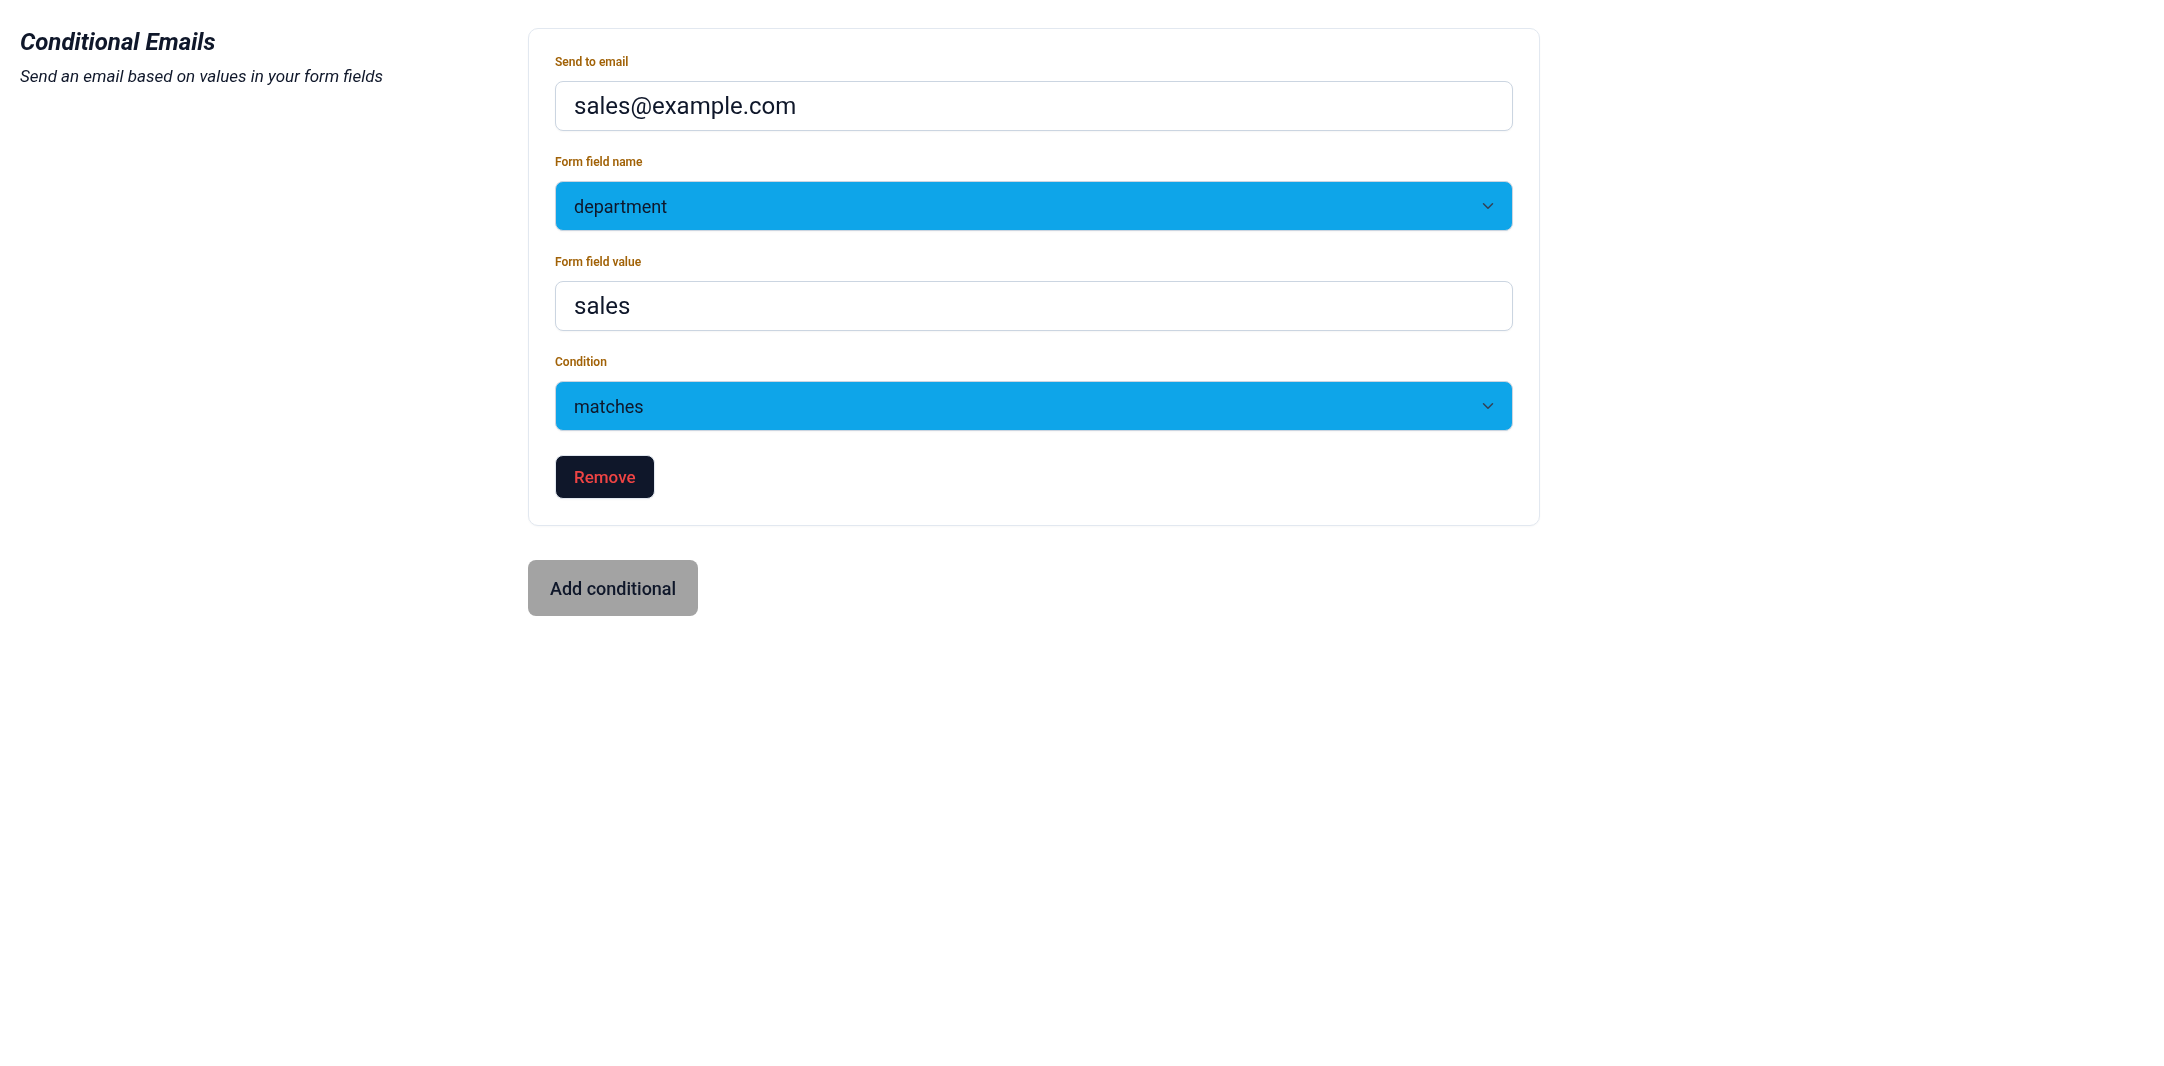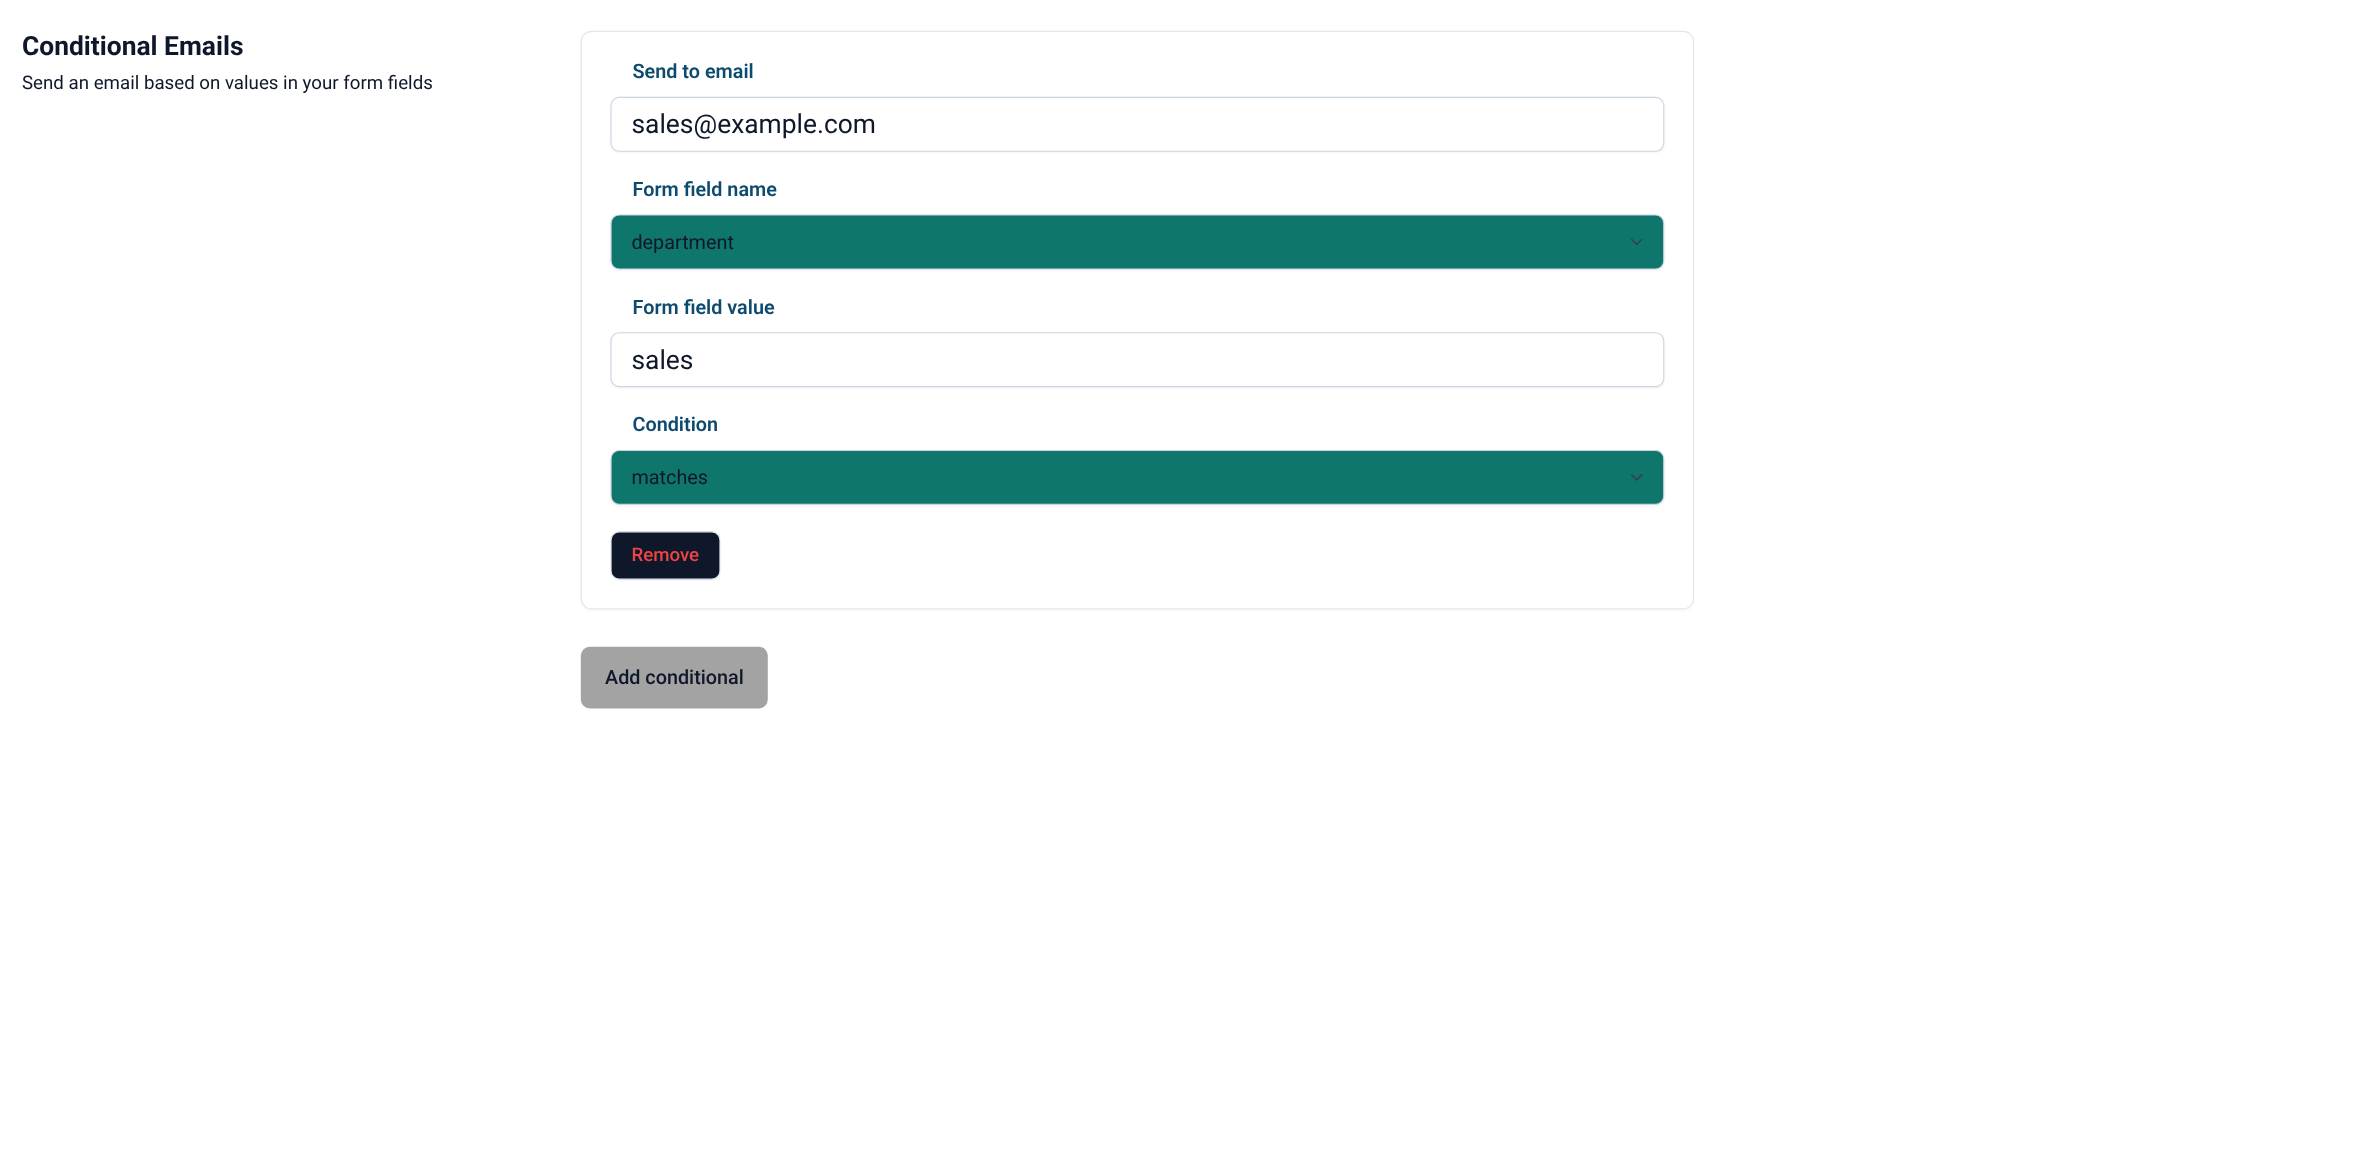--- a/index.html
+++ b/index.html
@@ -20,6 +20,7 @@
     }
     .sidebar {
       flex: 0 0 460px;
+      font-style: italic;
     }
     .section-title {
       font-size: 24px;

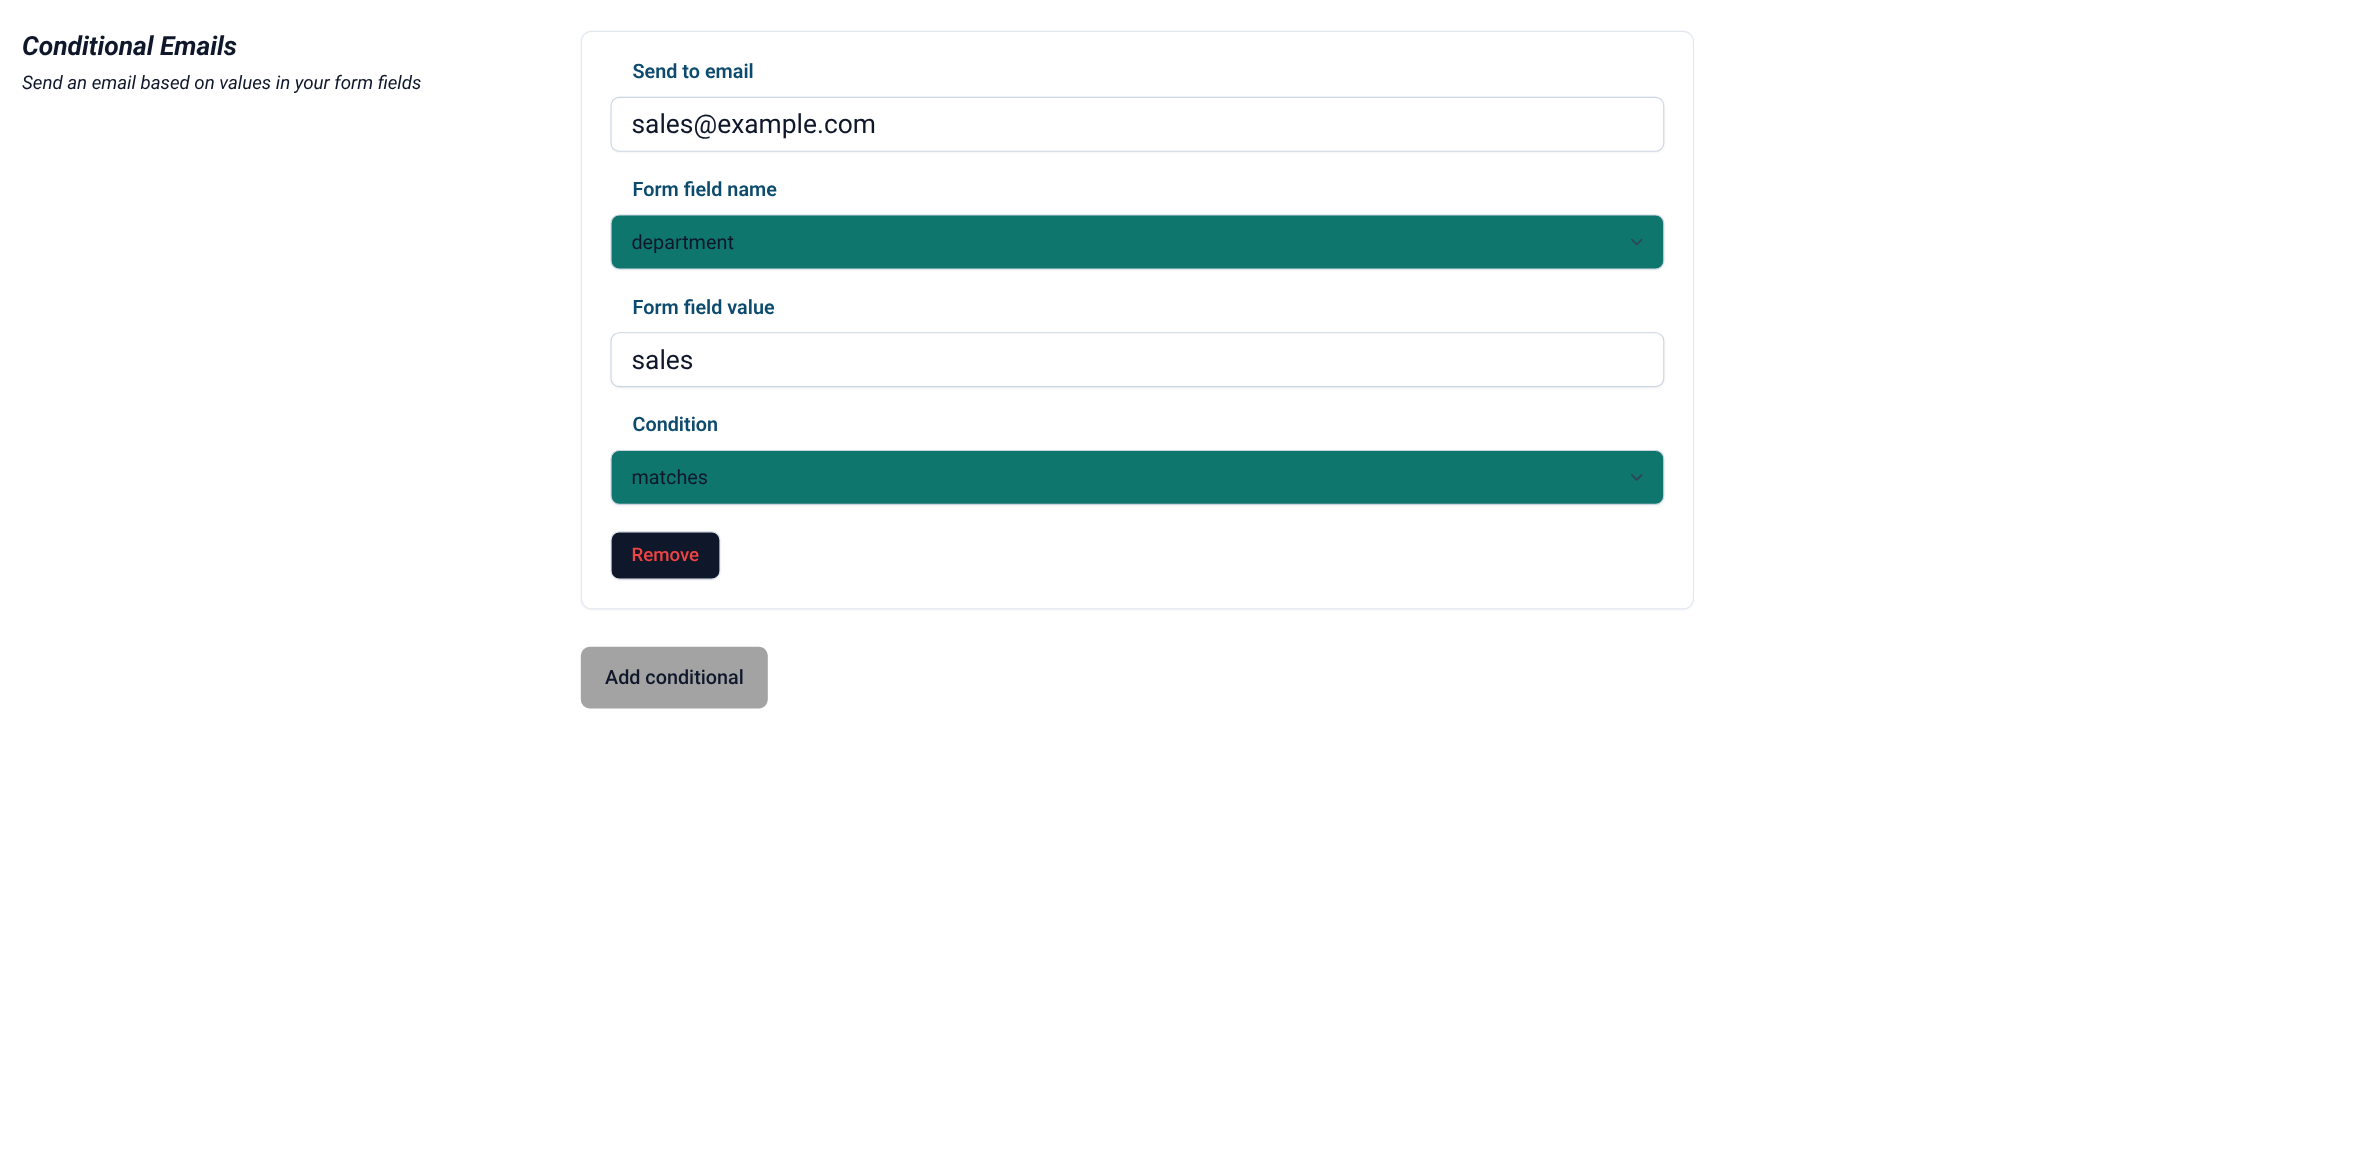--- a/index.html
+++ b/index.html
@@ -51,11 +51,10 @@
     }
     .field-label {
       display: block;
-      font-size: 18px;
+      font-size: 12px;
       font-weight: 600;
-      color: #0c4a6e;
+      color: #a16207;
       margin-bottom: 12px;
-      margin-left: 20px;
     }
     .text-input {
       width: 100%;

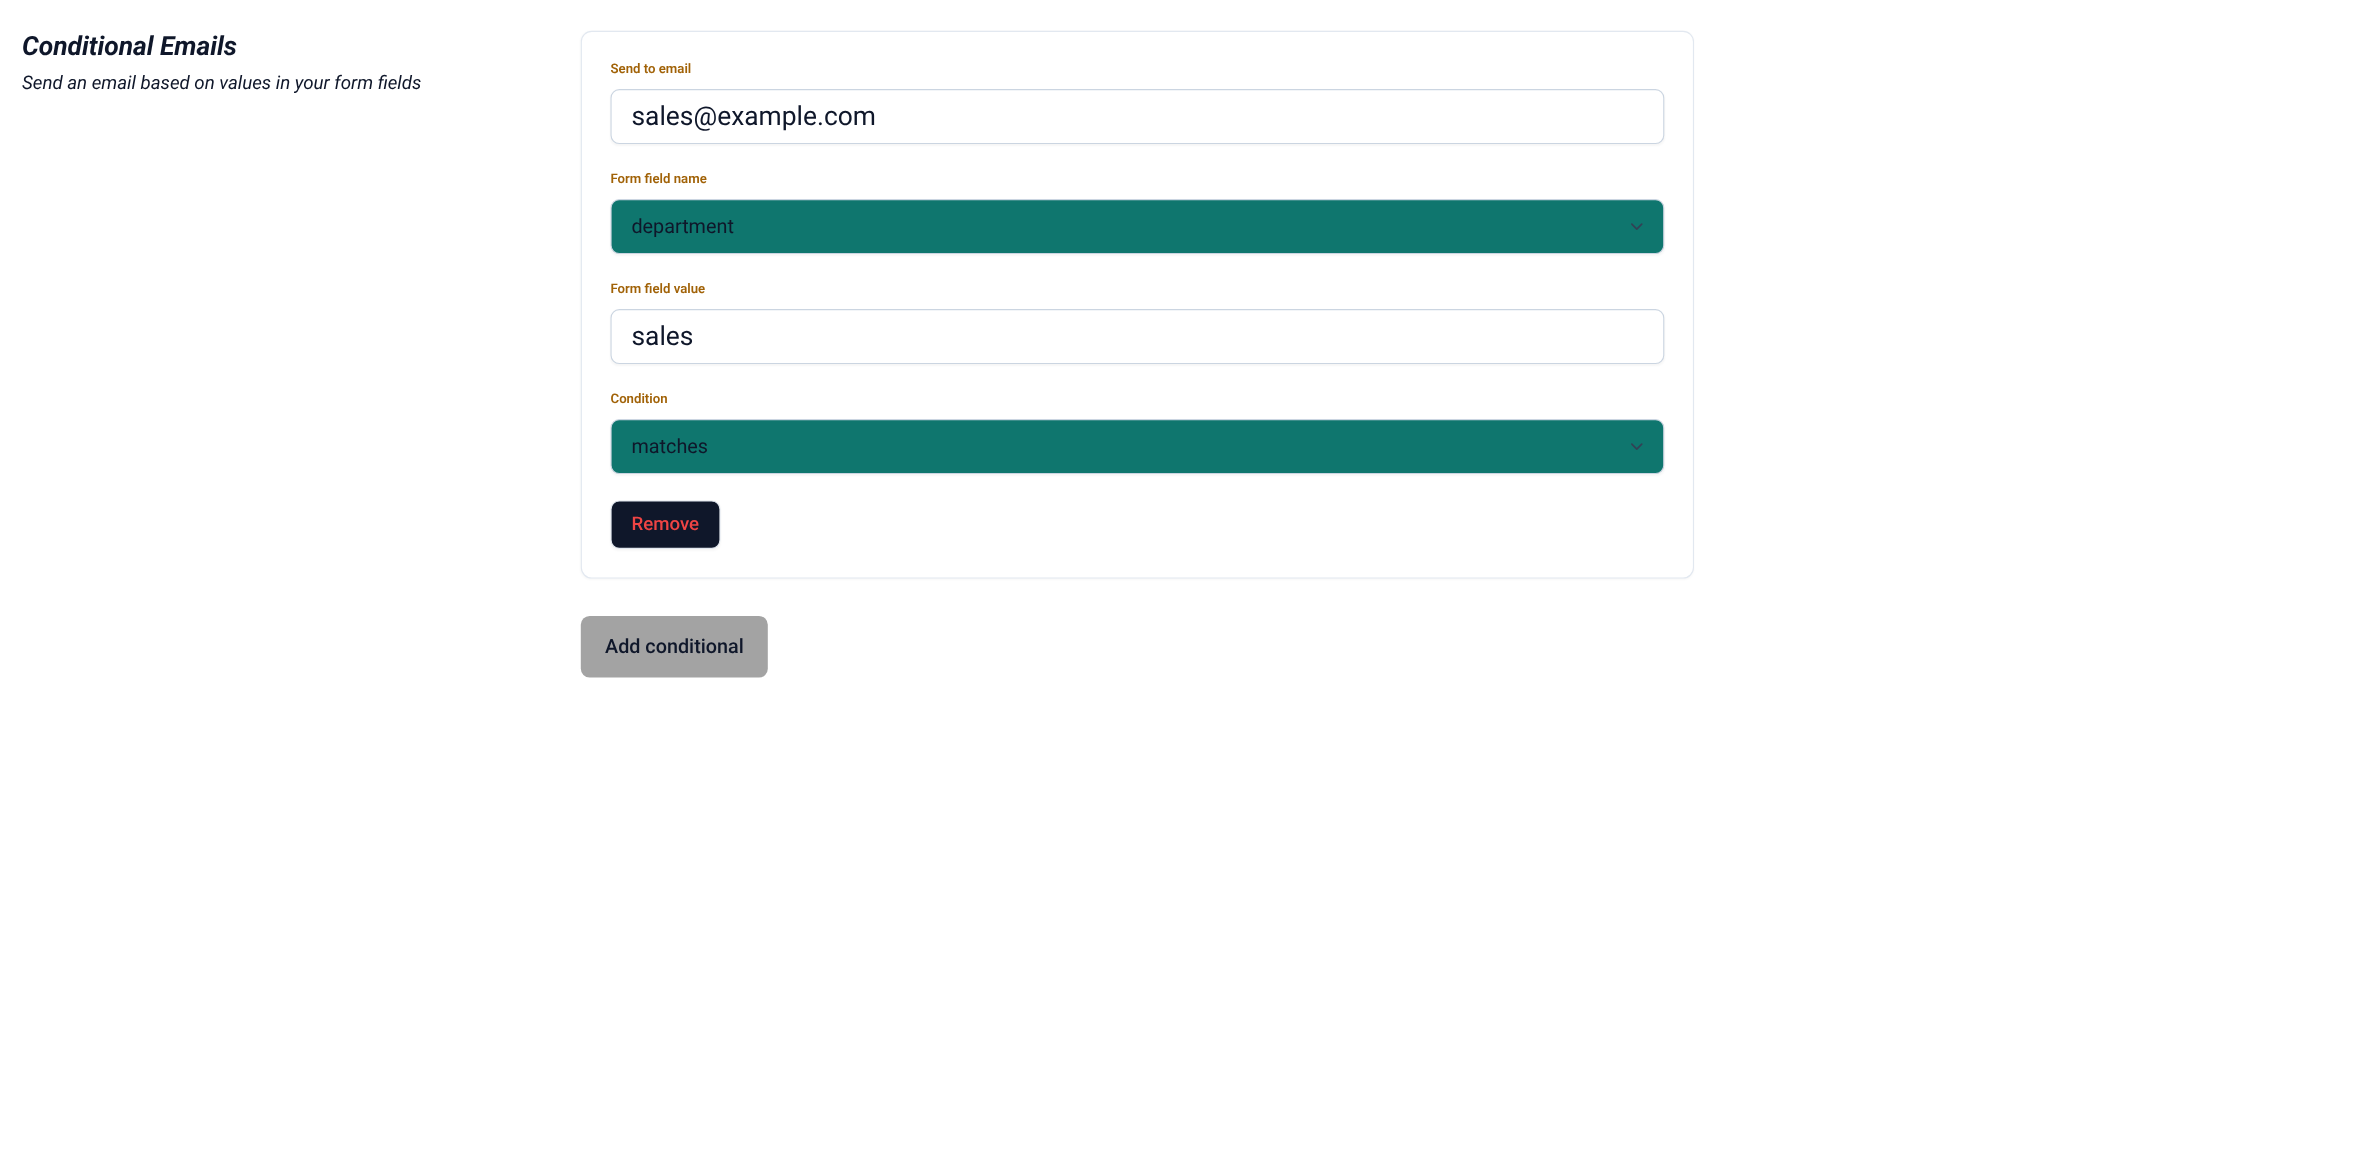--- a/index.html
+++ b/index.html
@@ -79,7 +79,7 @@
       padding: 0 44px 0 18px;
       font-size: 18px;
       color: #0f172a;
-      background: #0f766e;
+      background: #0ea5e9;
       border: 1px solid #cbd5e1;
       border-radius: 8px;
       box-shadow: 0 1px 2px rgba(0,0,0,0.04);

